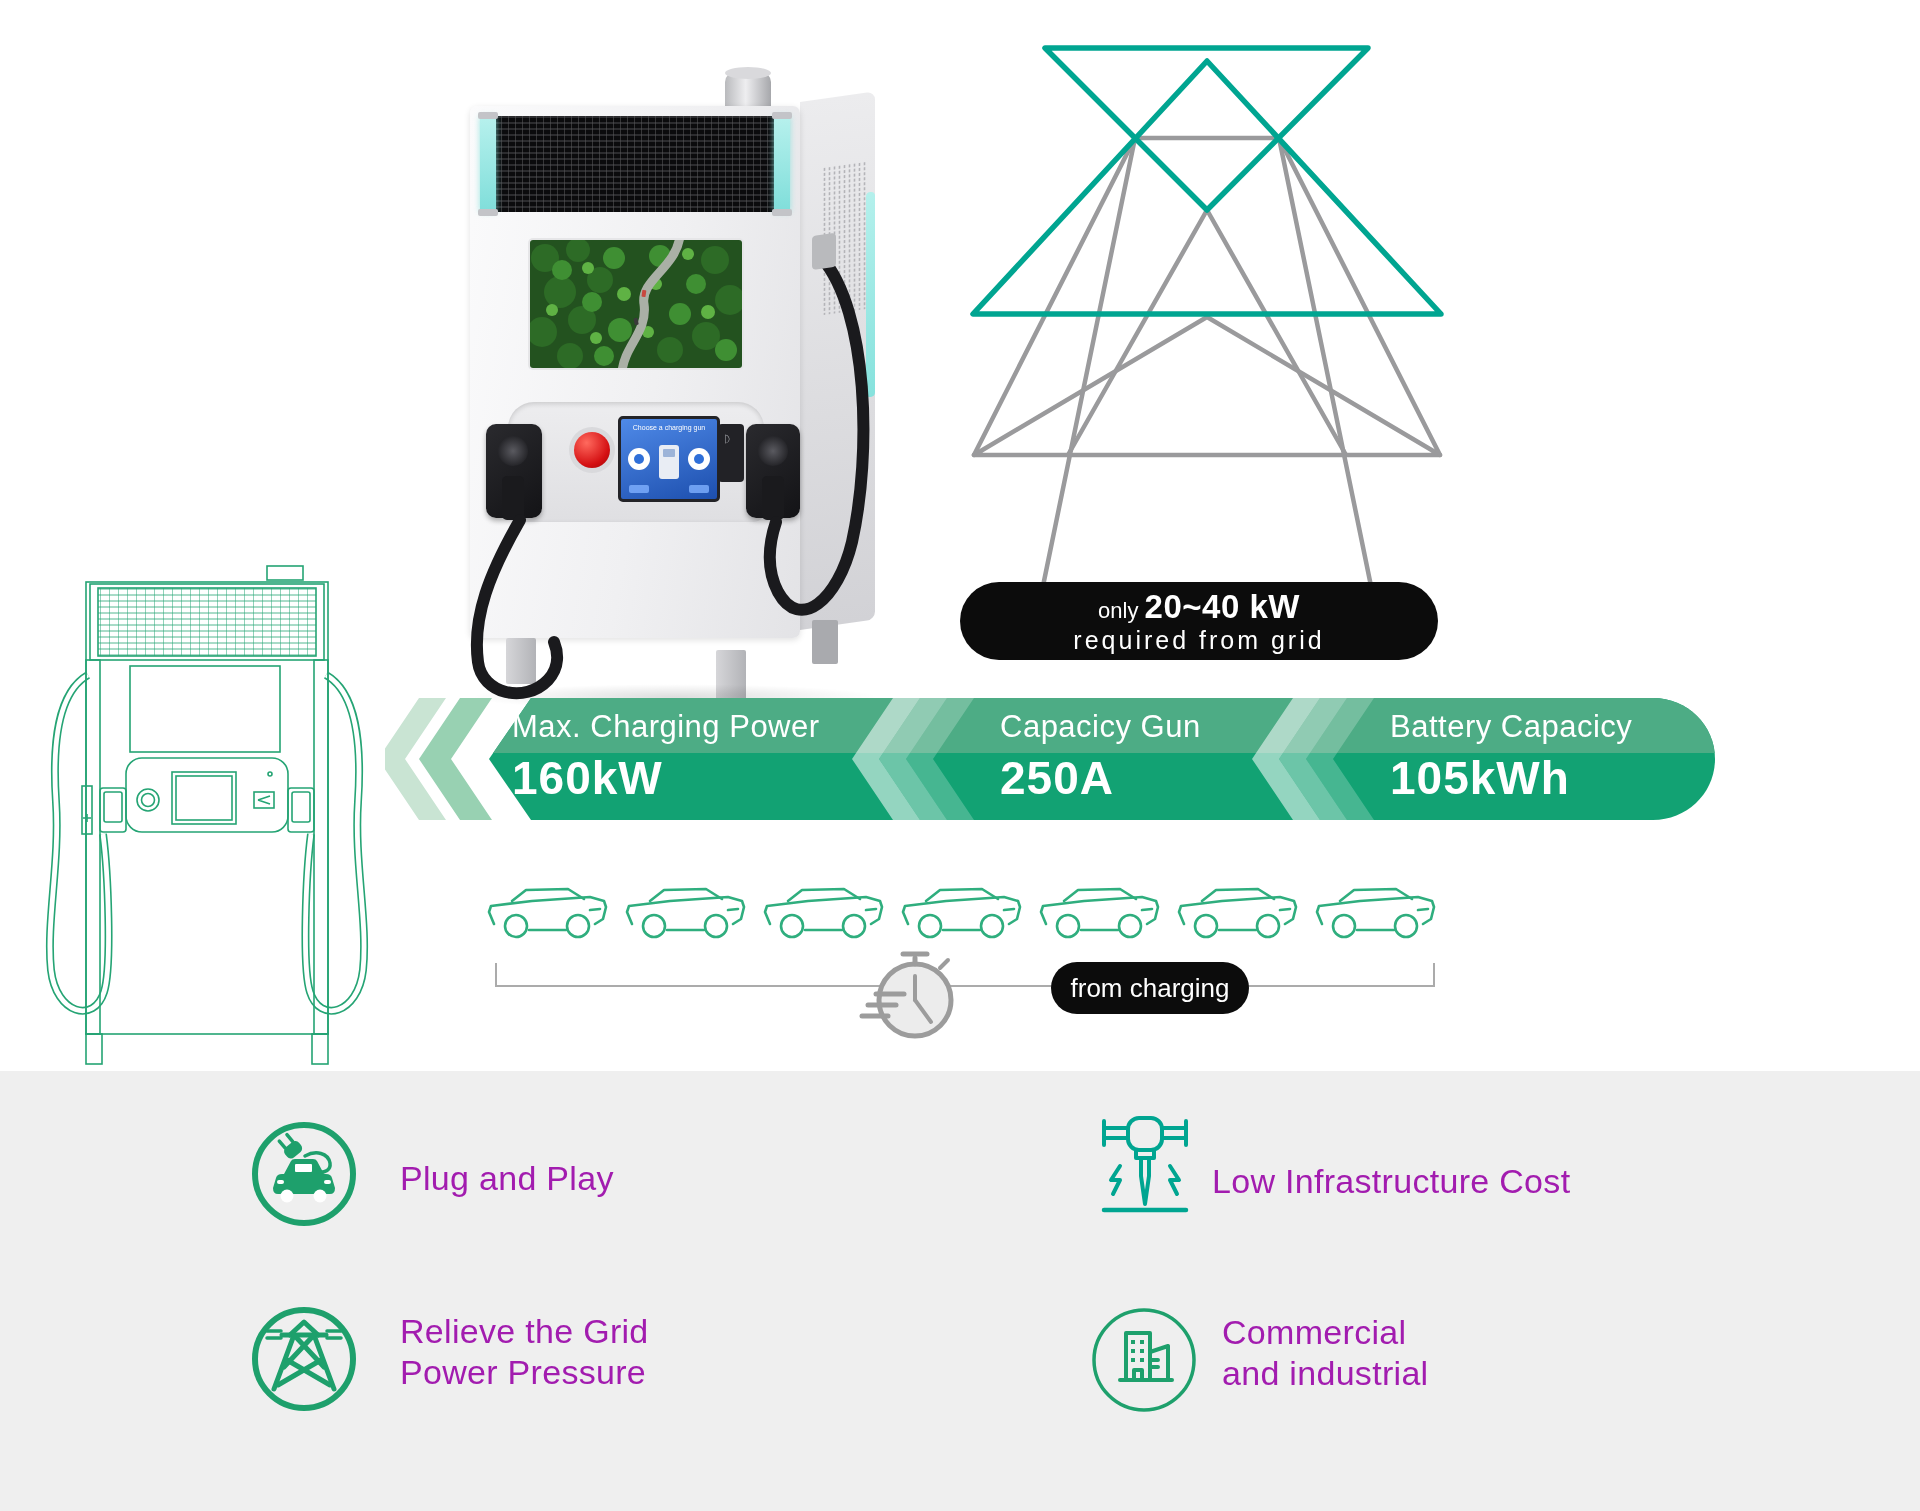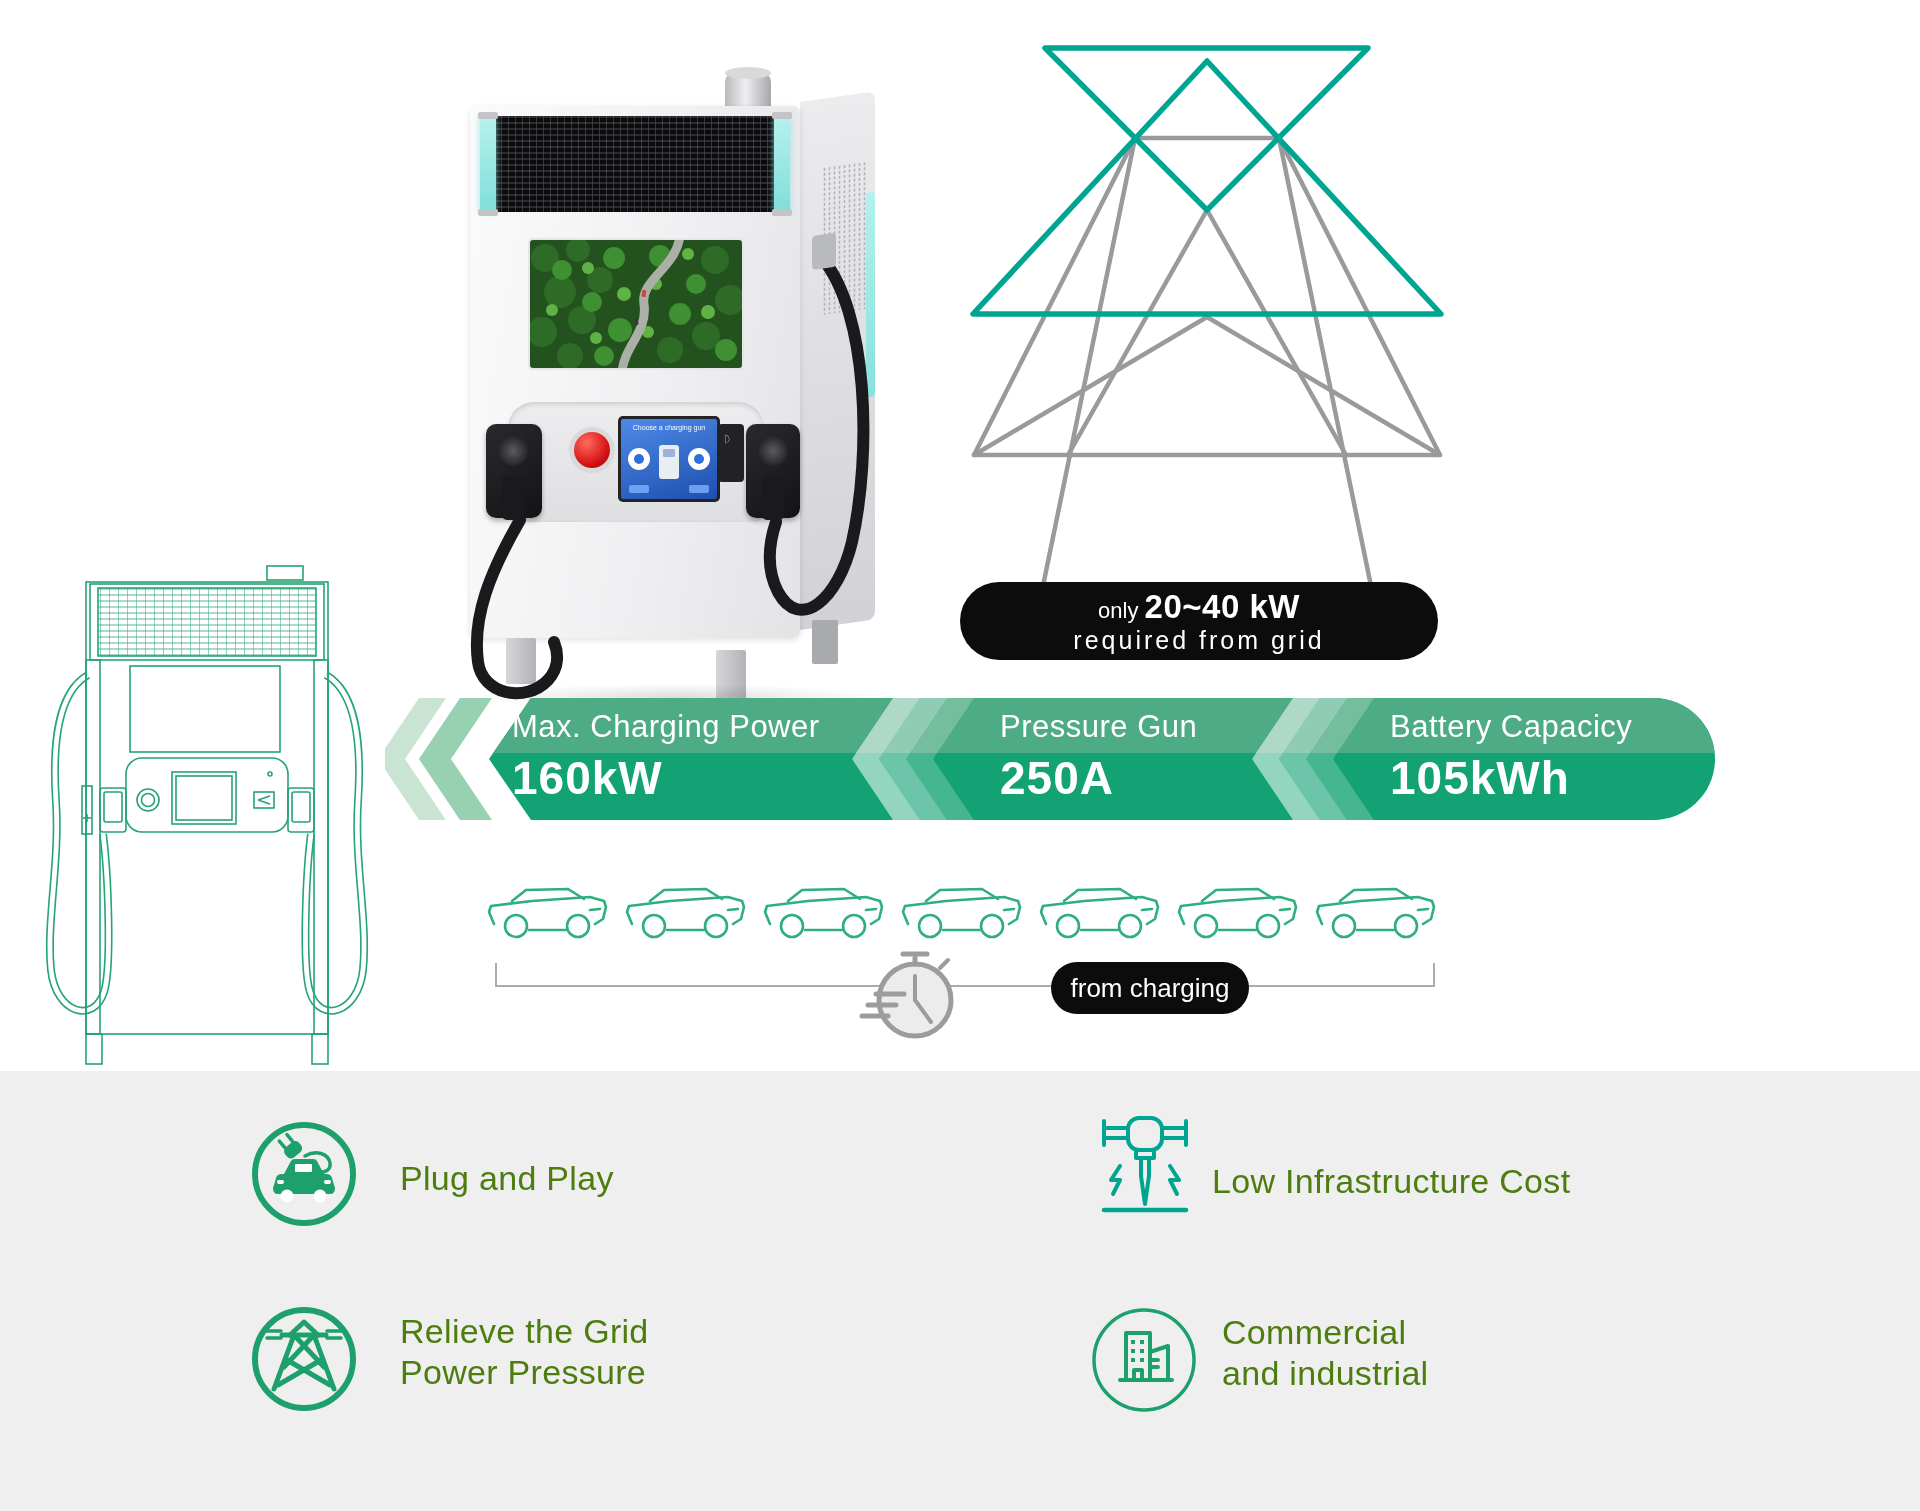--- a/index.html
+++ b/index.html
@@ -255,7 +255,7 @@
       <div class="spec-value">160kW</div>
     </div>
     <div class="spec-col" style="left:615px;">
-      <div class="spec-label">Pressure Gun</div>
+      <div class="spec-label">Capacicy Gun</div>
       <div class="spec-value">250A</div>
     </div>
     <div class="spec-col" style="left:1005px;">

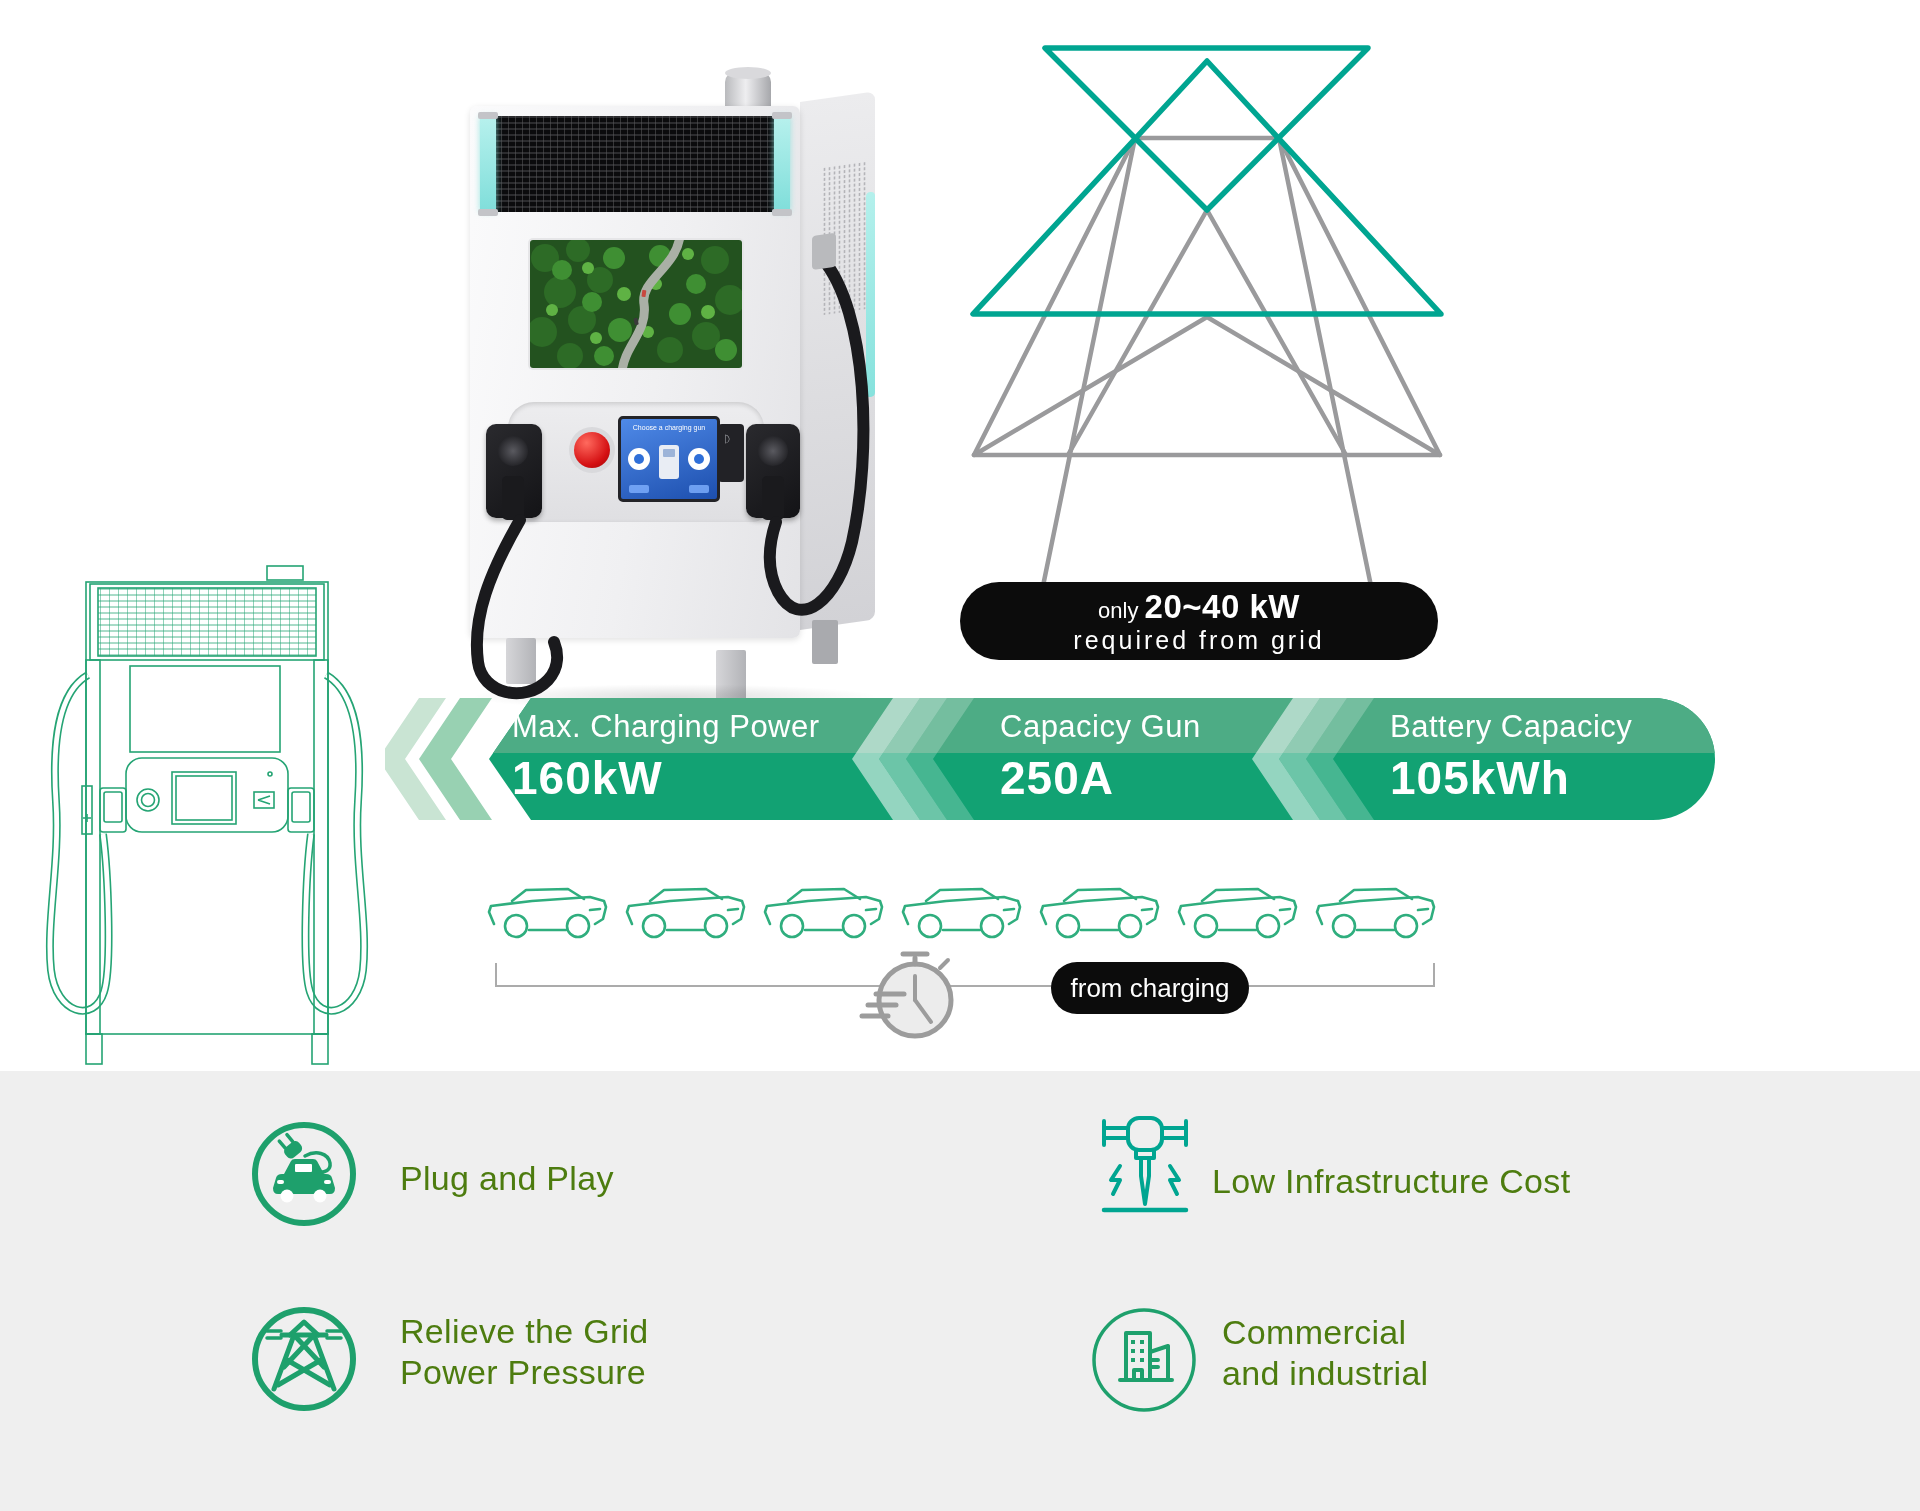--- a/index.html
+++ b/index.html
@@ -64,7 +64,7 @@
   .tl-tick{top:963px;width:2px;height:24px;background:#ababab;}
 
   
-  .feature-text{font-size:34px;color:#4d7c0f;line-height:41px;letter-spacing:.3px;}
+  .feature-text{font-size:34px;color:#a21caf;line-height:41px;letter-spacing:.3px;}
 
   svg{display:block;}
 </style>

